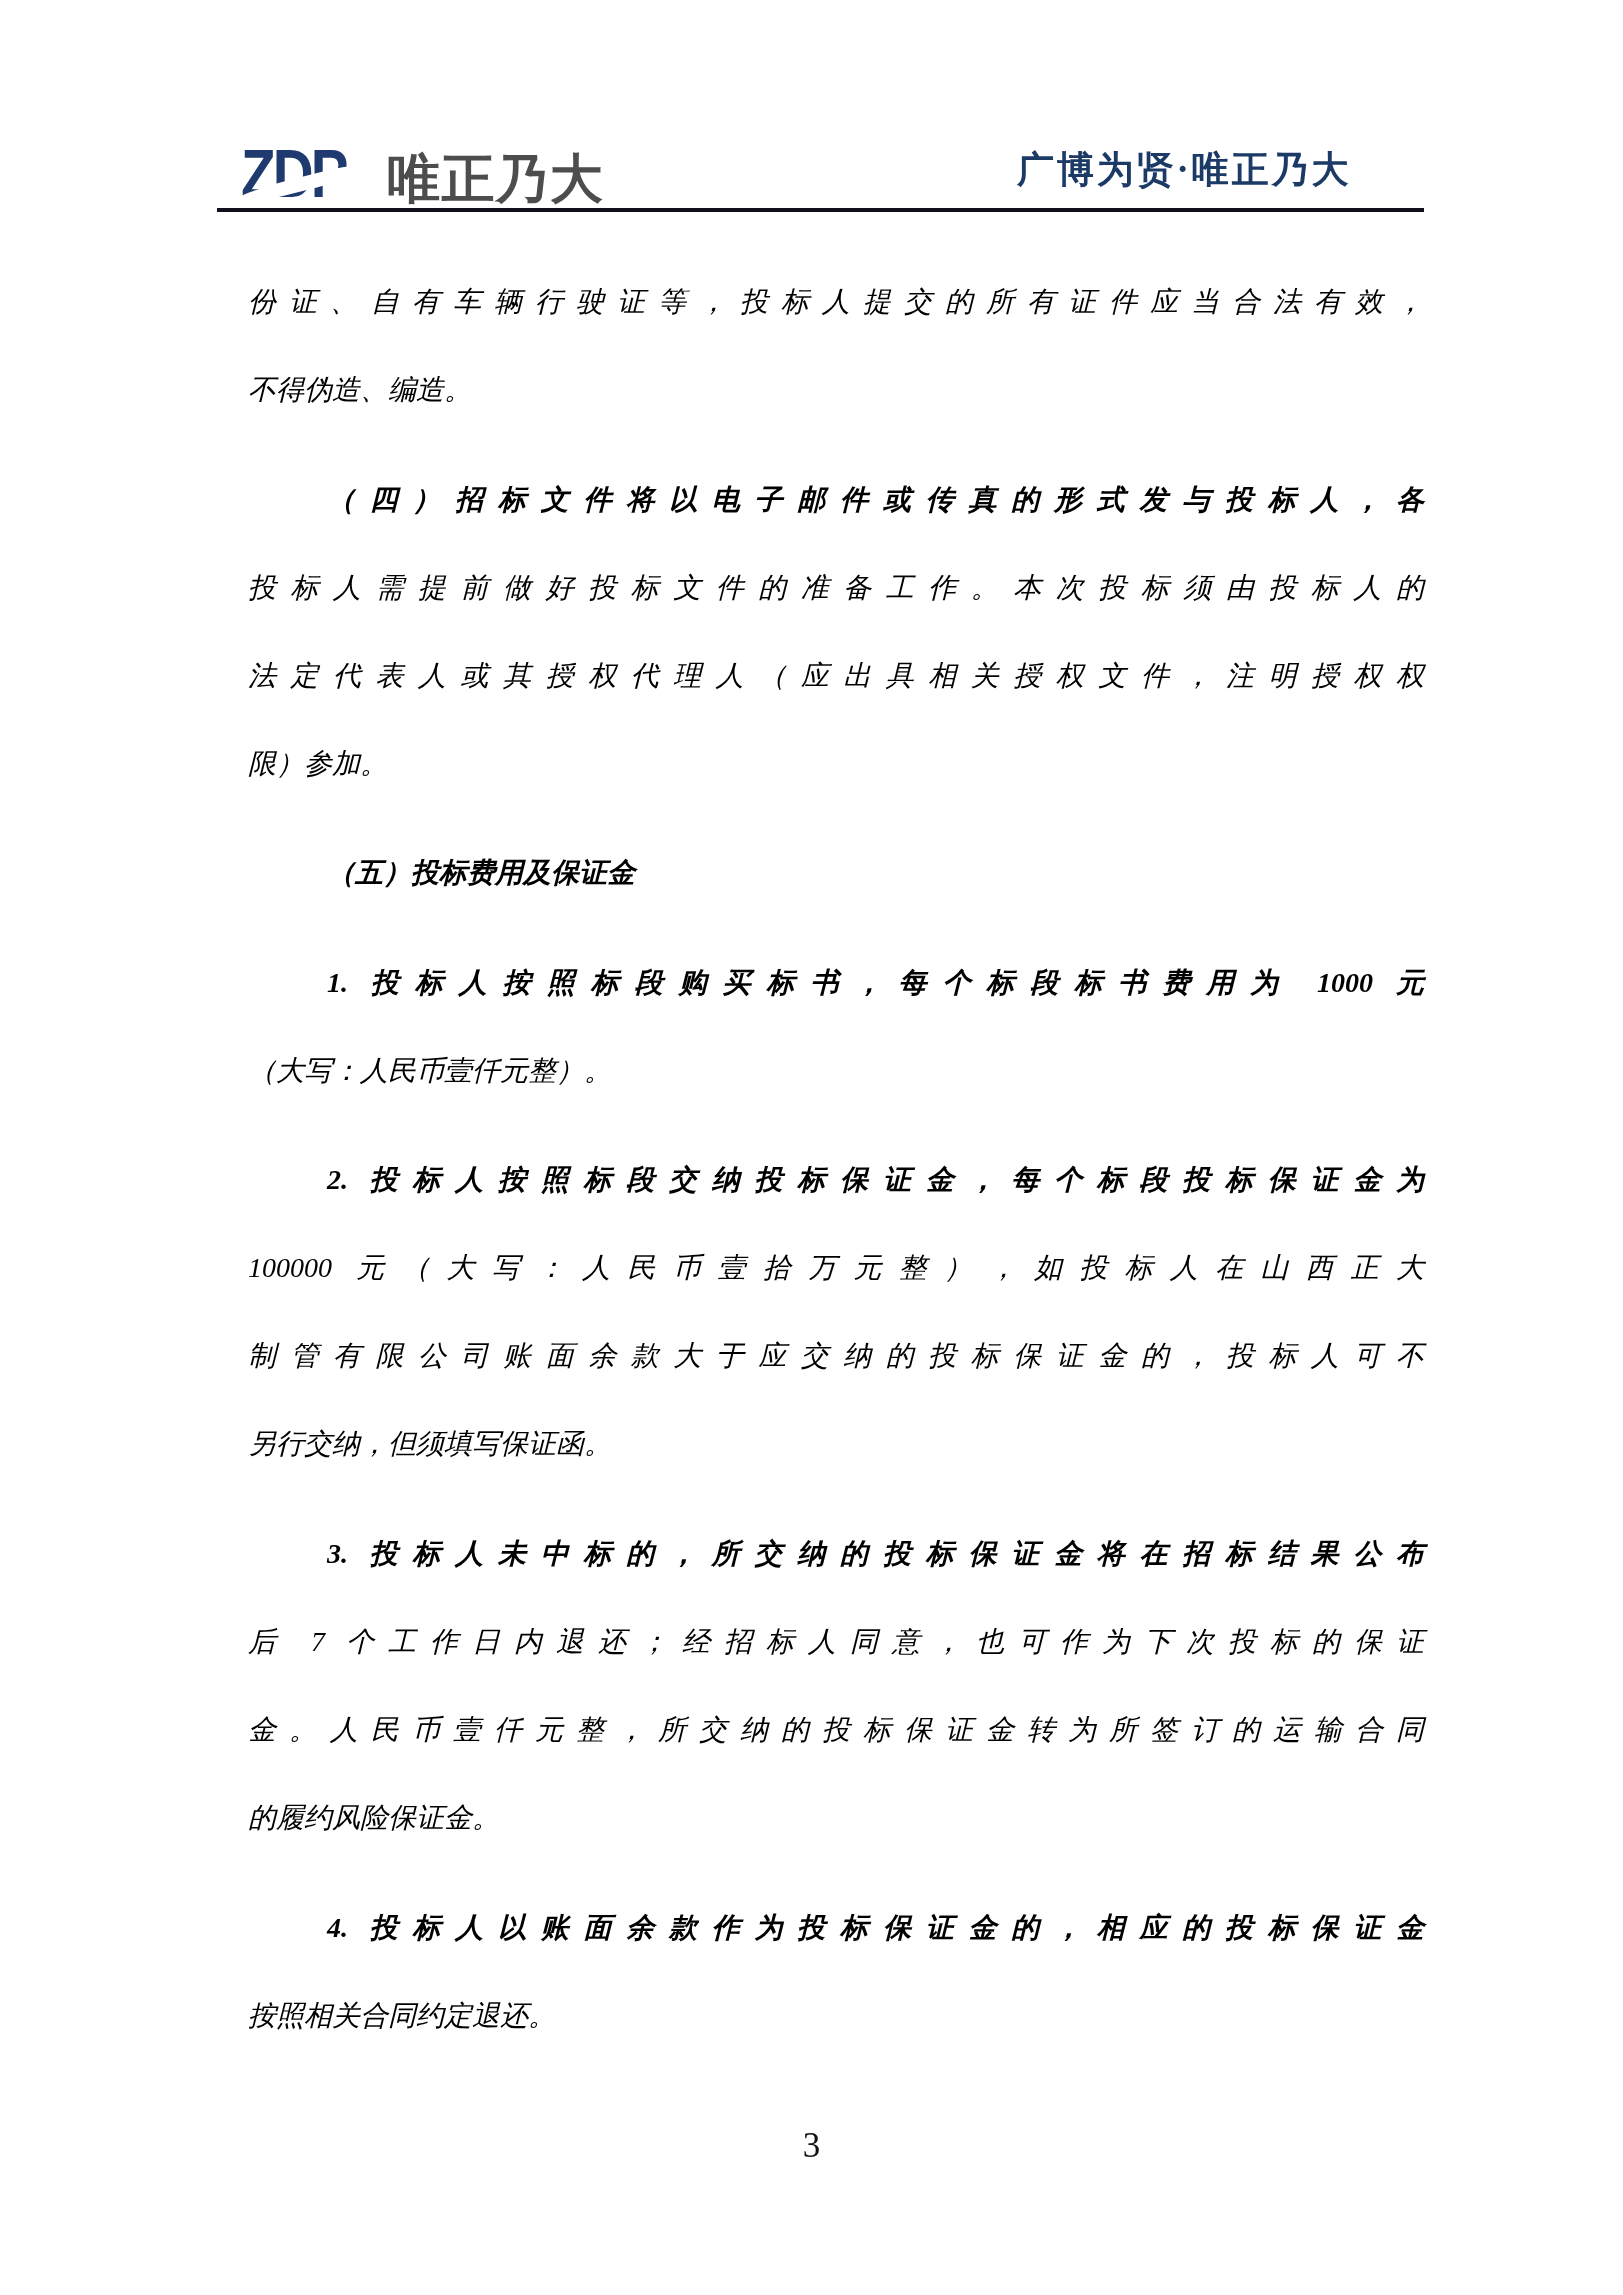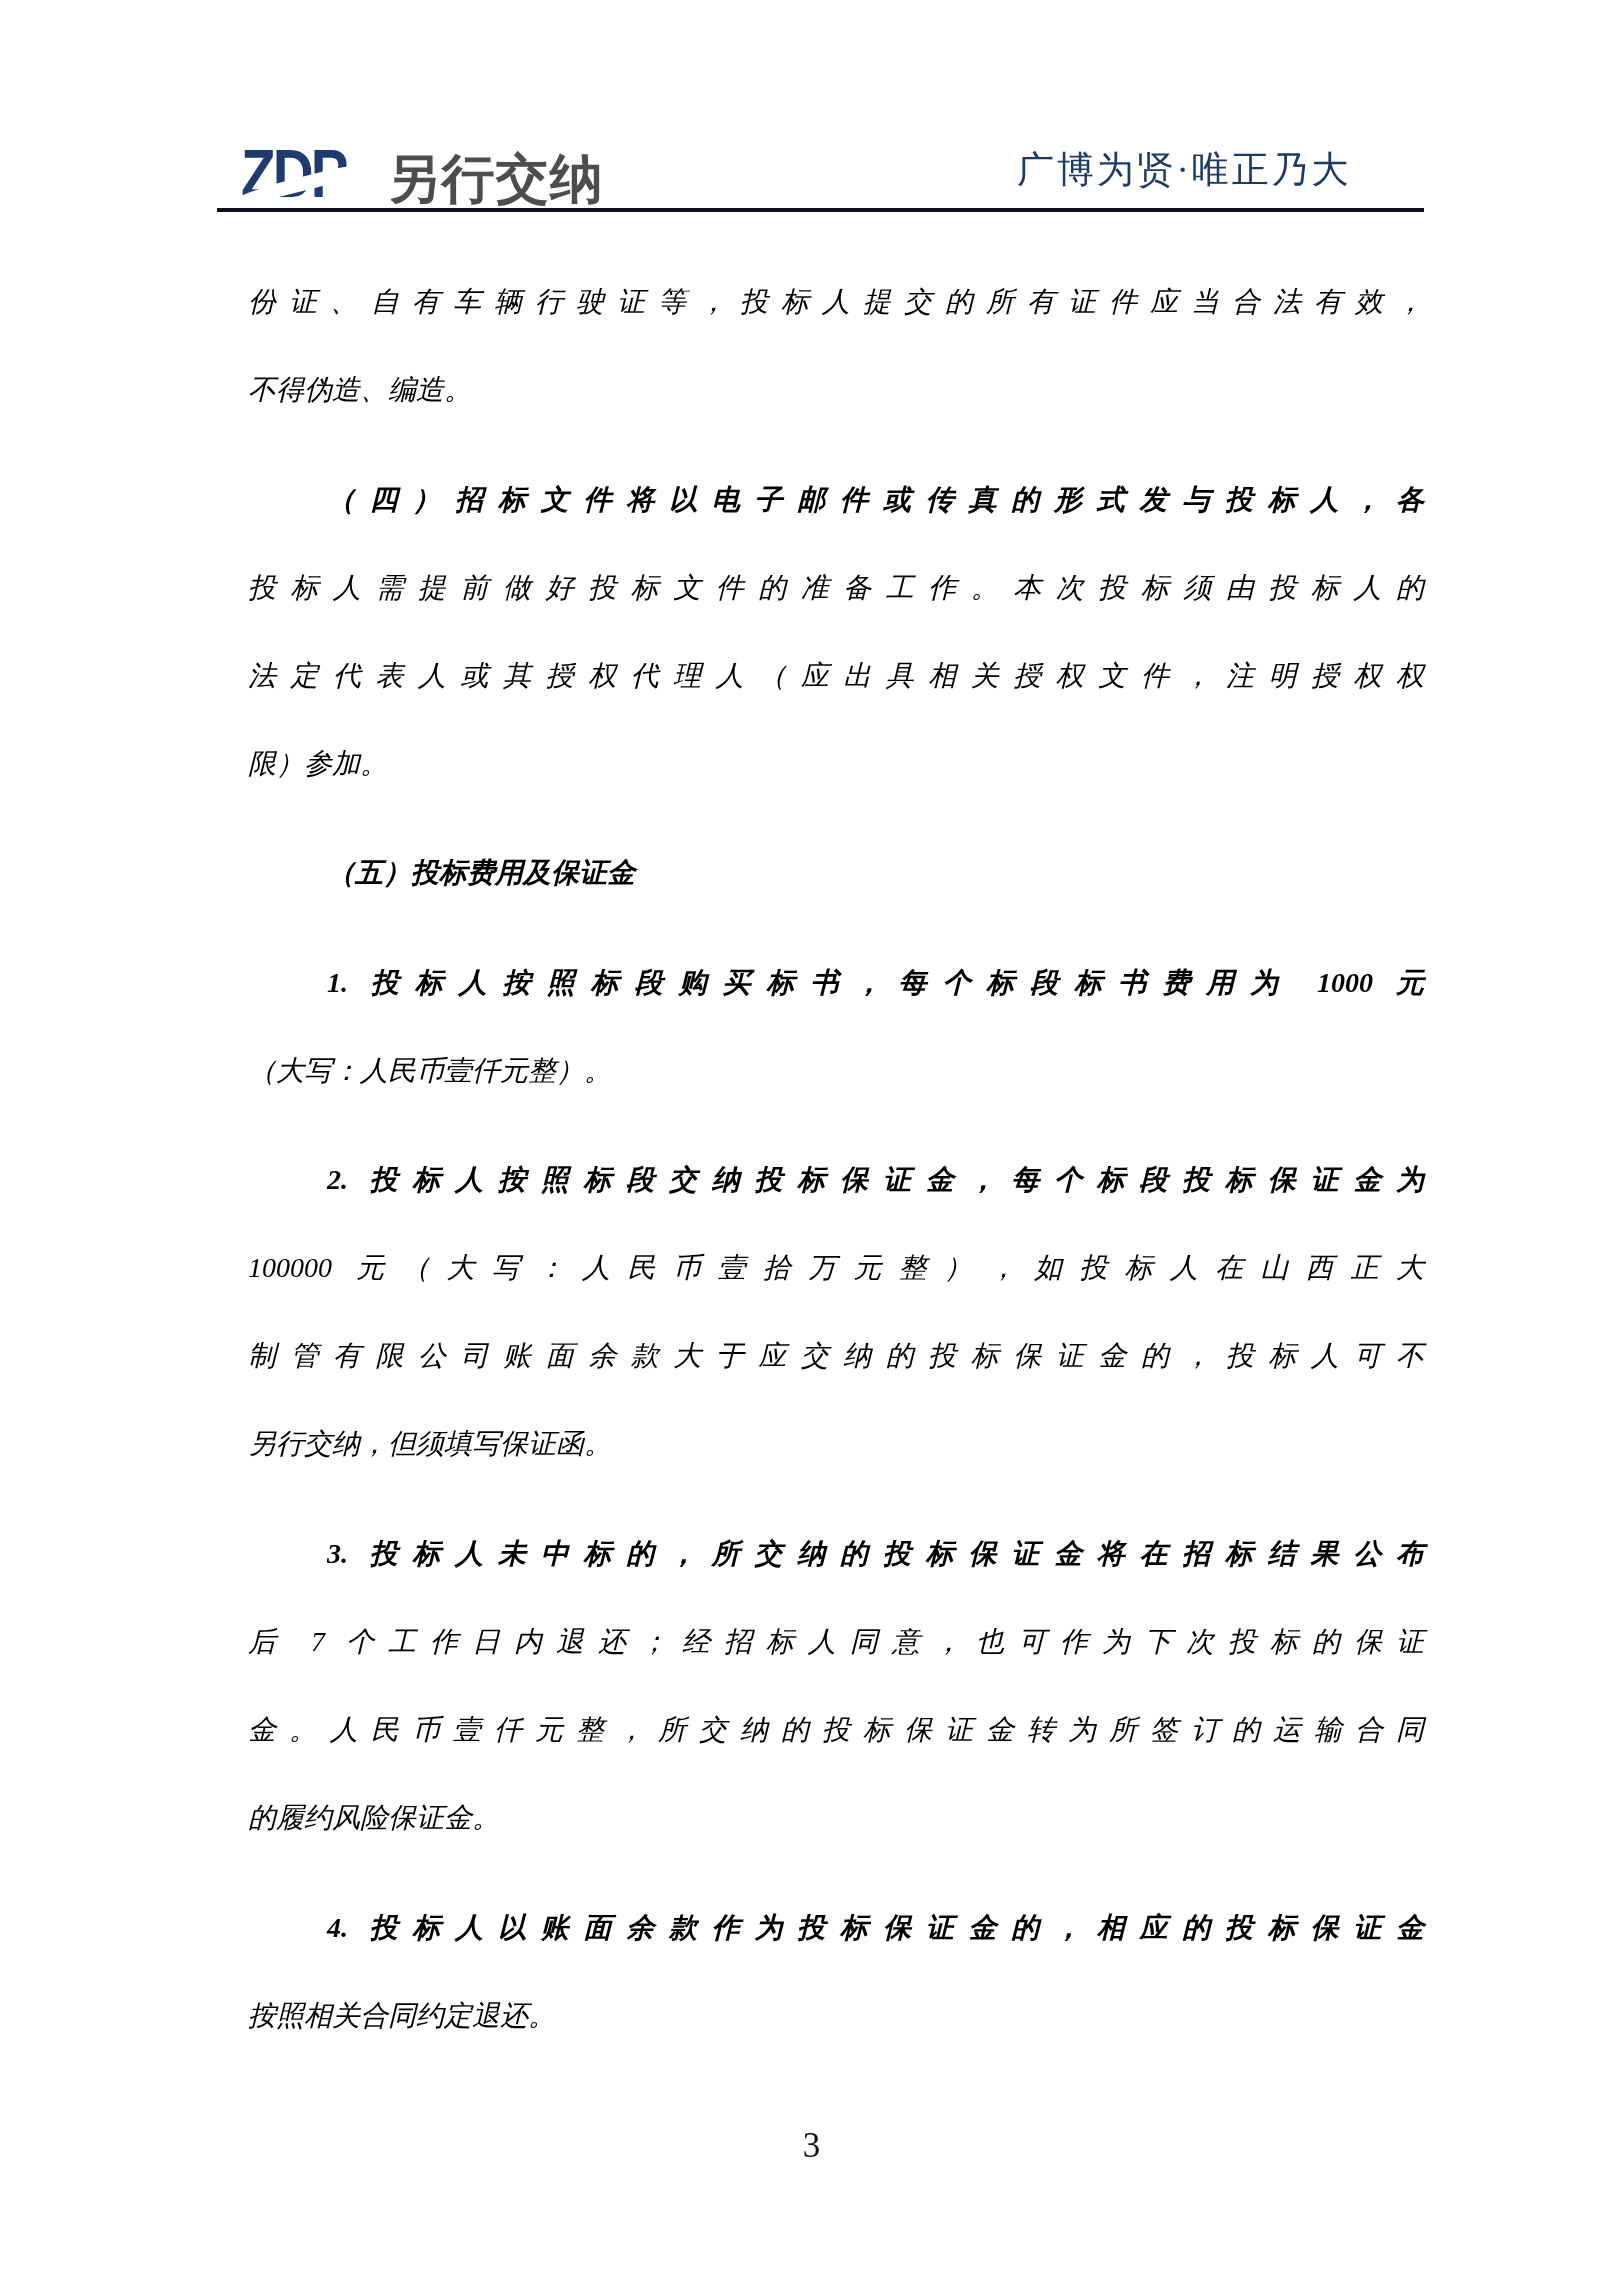--- a/index.html
+++ b/index.html
@@ -96,7 +96,7 @@
       <span class="logo-abbr">ZDP</span>
       <span class="logo-swoosh"></span>
     </span>
-    <span class="logo-name">另行交纳</span>
+    <span class="logo-name">唯正乃大</span>
   </div>
   <div class="tagline">广博为贤·唯正乃大</div>
   <div class="header-rule"></div>

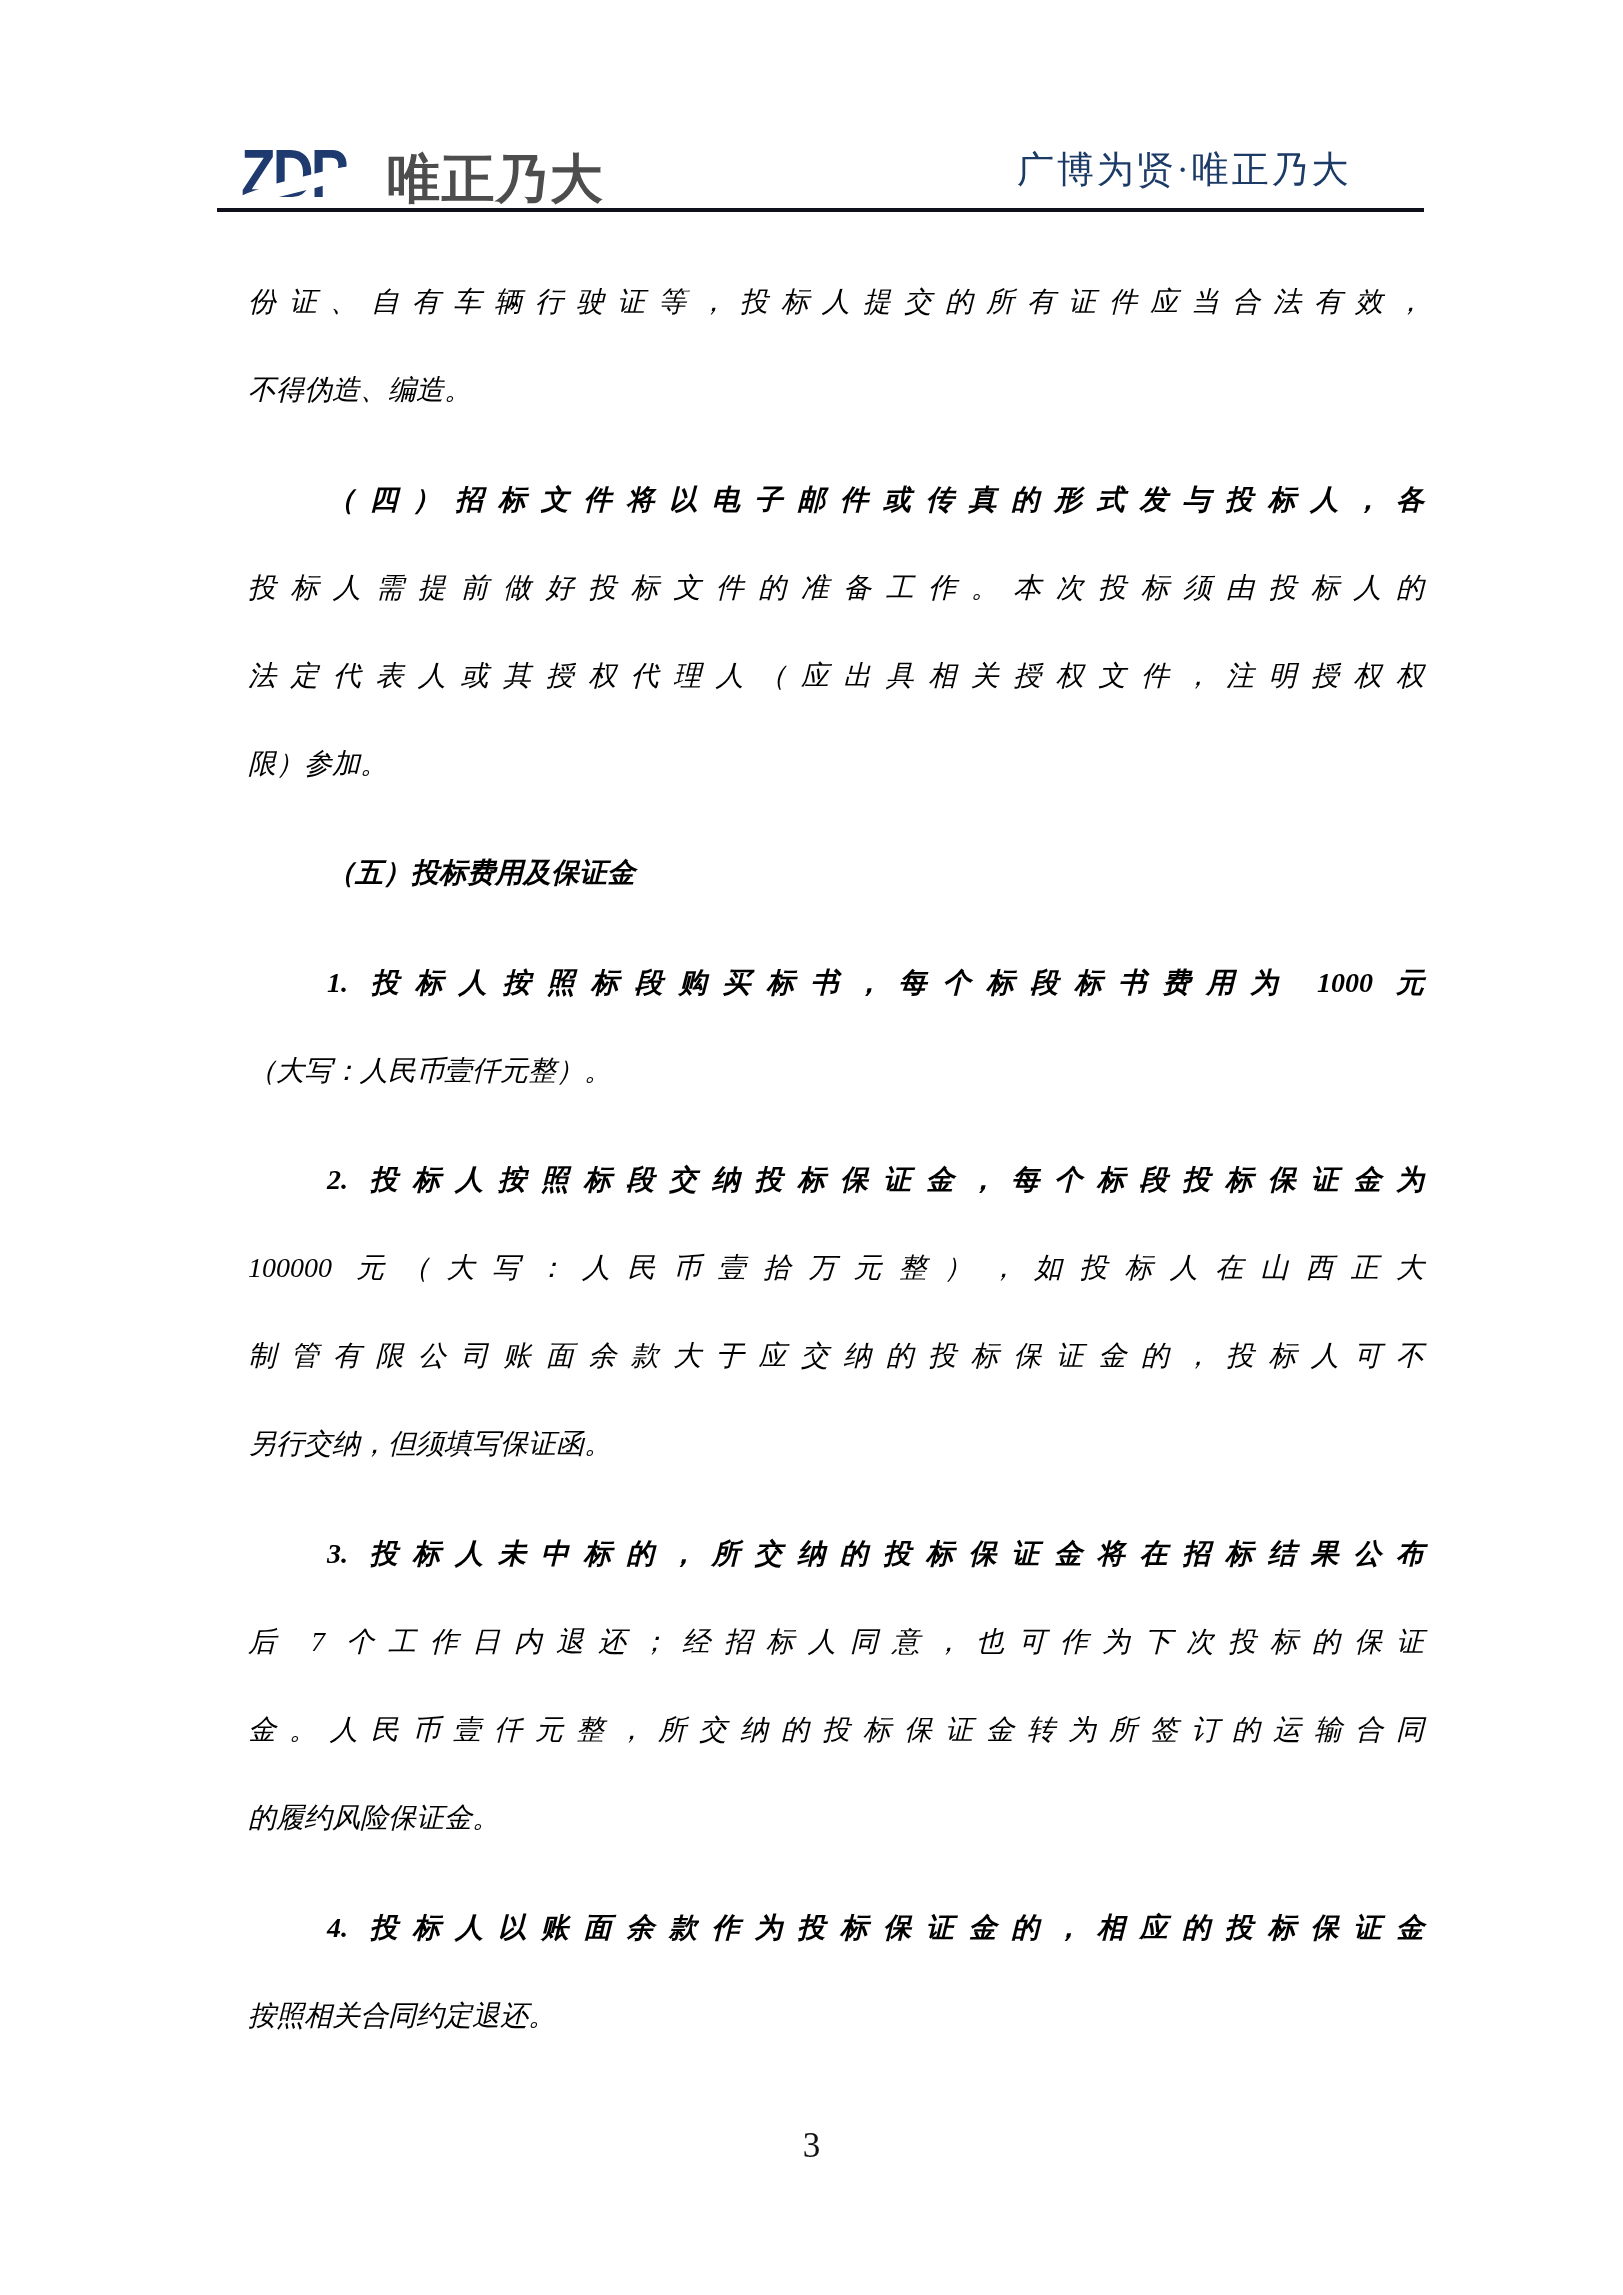--- a/index.html
+++ b/index.html
@@ -46,7 +46,7 @@
   .tagline{
     position:absolute;left:1017px;top:147px;
     font-size:37px;line-height:46px;
-    font-weight:normal;
+    font-weight:bold;
     letter-spacing:2.9px;
     color:#1c3a66;
     white-space:nowrap;

